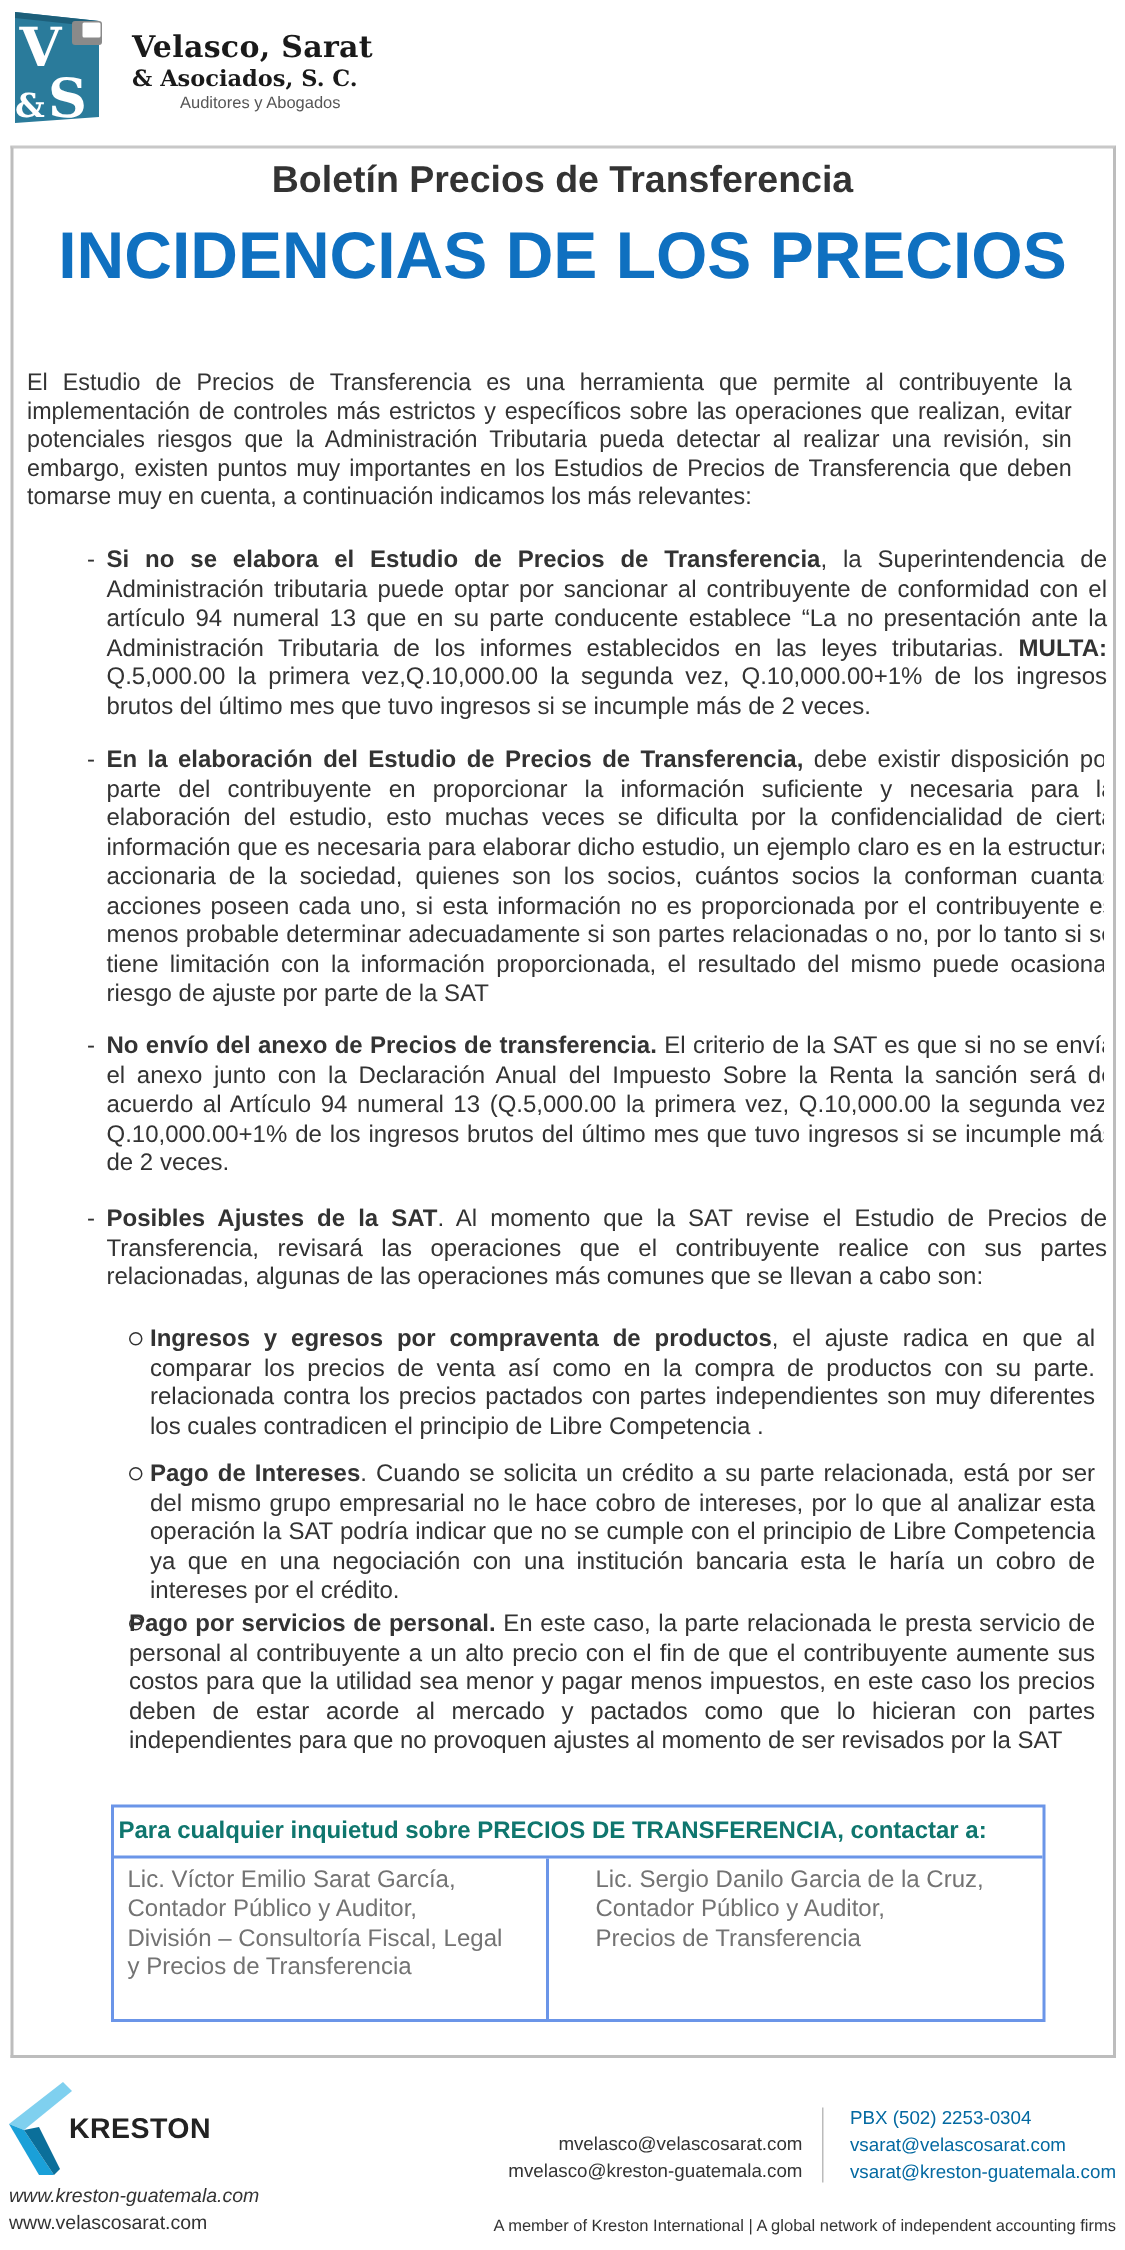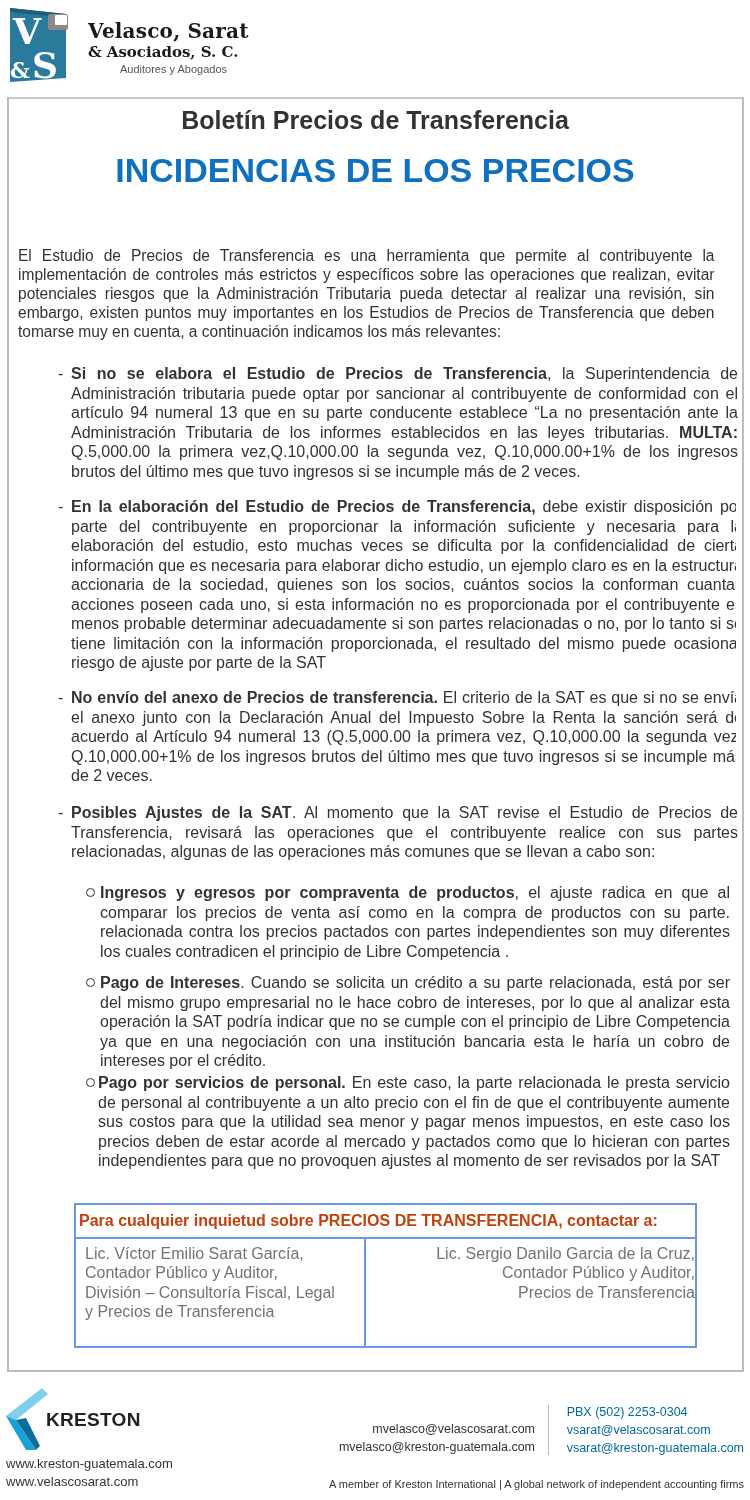--- a/index.html
+++ b/index.html
@@ -18,7 +18,7 @@
   .frame { position: absolute; left: 7px; top: 97px; width: 737px; height: 1275px; border: 2px solid #bdbdbd; border-top-color: #c8c8c8; }
 
   .subtitle { position: absolute; left: 0; width: 750px; top: 106px; text-align: center; font-size: 25px; font-weight: bold; color: #333; }
-  .title { position: absolute; left: 0; width: 750px; top: 150px; text-align: center; font-size: 34px; font-weight: bold; color: #0f70c0; line-height: 41px; }
+  .title { position: absolute; left: 0; width: 750px; top: 150px; text-align: center; font-size: 44px; font-weight: bold; color: #0f70c0; line-height: 41px; }
 
   .intro { position: absolute; left: 18px; top: 246px; width: 718px; font-size: 16px; line-height: 19px; text-align: justify; color: #333; font-family: "Liberation Sans", sans-serif; transform: scaleX(0.97); transform-origin: left top; }
 

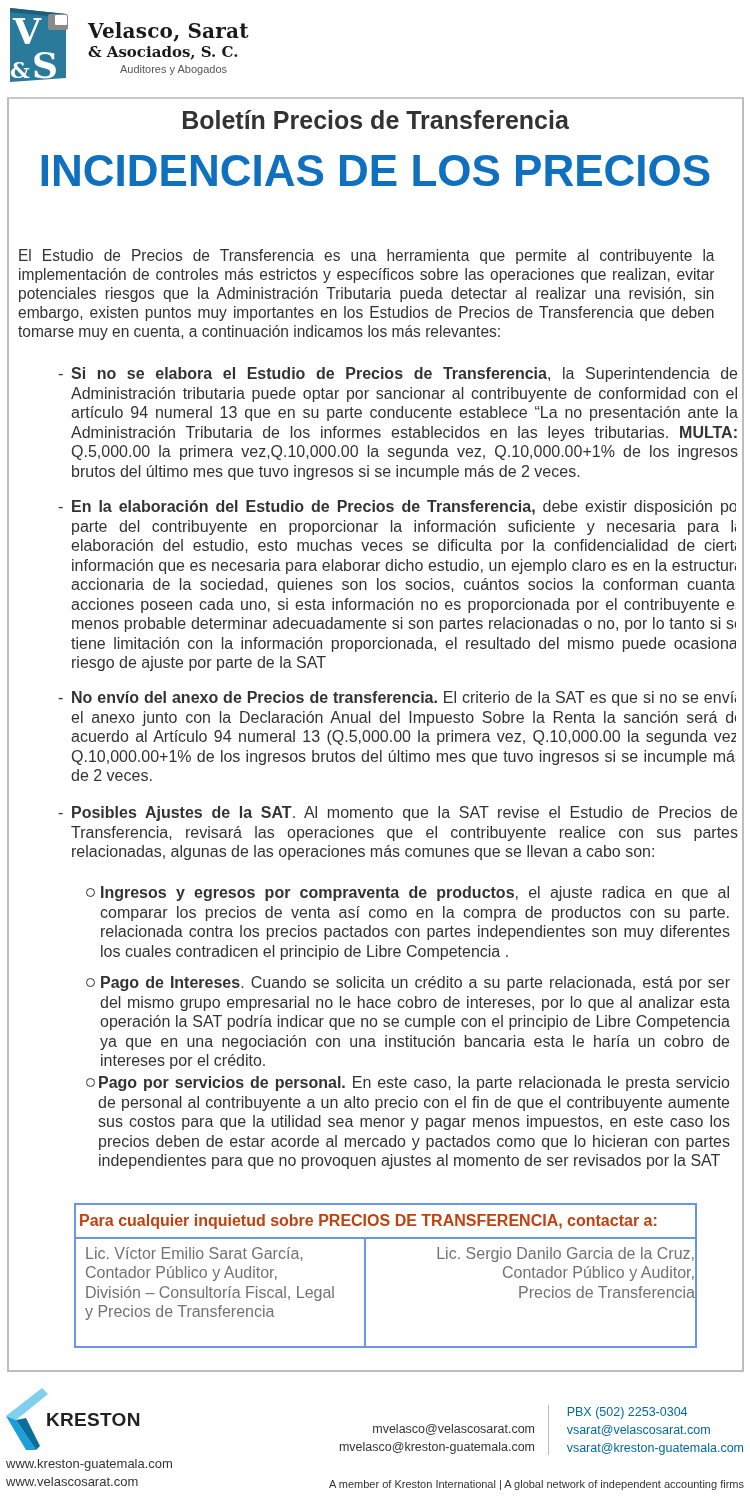--- a/index.html
+++ b/index.html
@@ -122,7 +122,7 @@
 
 <div class="sub" style="top:1073px;">
   <span class="circle"></span>
-  <span class="btext" style="margin-left:12px;">
+  <span class="btext" style="margin-left:0;">
     <b>Pago por servicios de personal.</b><span>  En este caso, la parte relacionada le presta servicio de personal al contribuyente a un alto precio con el fin de que el contribuyente aumente sus costos para que la utilidad sea menor y pagar menos impuestos, en este caso los precios deben de estar acorde al mercado y pactados como que lo hicieran con partes independientes para que no provoquen ajustes al momento de ser revisados por la SAT</span>
   </span>
 </div>

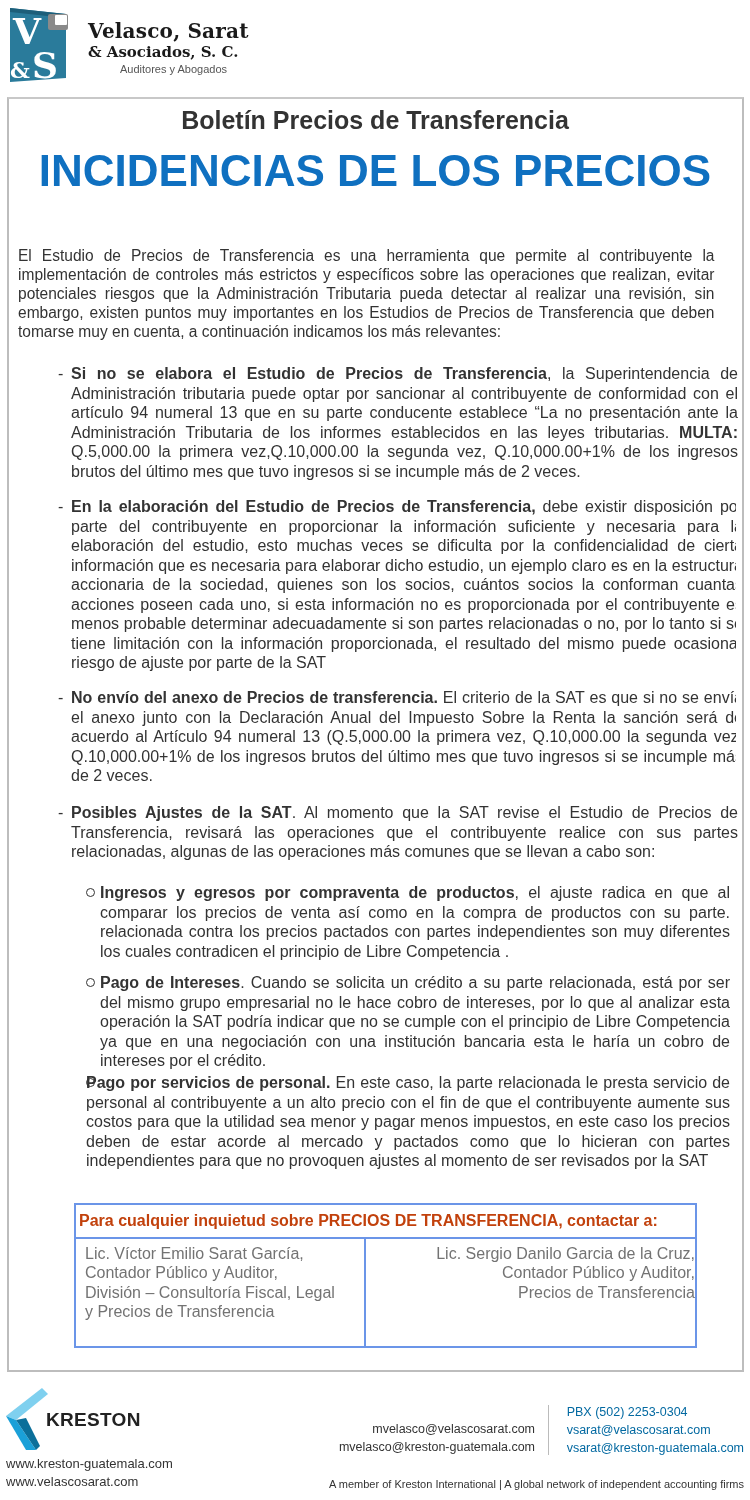--- a/index.html
+++ b/index.html
@@ -34,7 +34,7 @@
 
   
   .contact { position: absolute; left: 74px; top: 1203px; width: 623px; height: 145px; border: 2px solid #6b95e8; }
-  .contact-head { height: 34px; border-bottom: 2px solid #6b95e8; font-size: 16px; font-weight: bold; color: #c2410c; padding: 7px 0 0 3px; white-space: nowrap; }
+  .contact-head { height: 34px; border-bottom: 2px solid #6b95e8; font-size: 16px; font-weight: bold; color: #0f766e; padding: 7px 0 0 3px; white-space: nowrap; }
   .contact-cols { display: flex; height: 107px; }
   .contact-col { font-size: 16px; line-height: 19.3px; color: #737373; padding: 5px 0 0 9px; }
   .contact-col.left { width: 290px; border-right: 2px solid #6b95e8; }

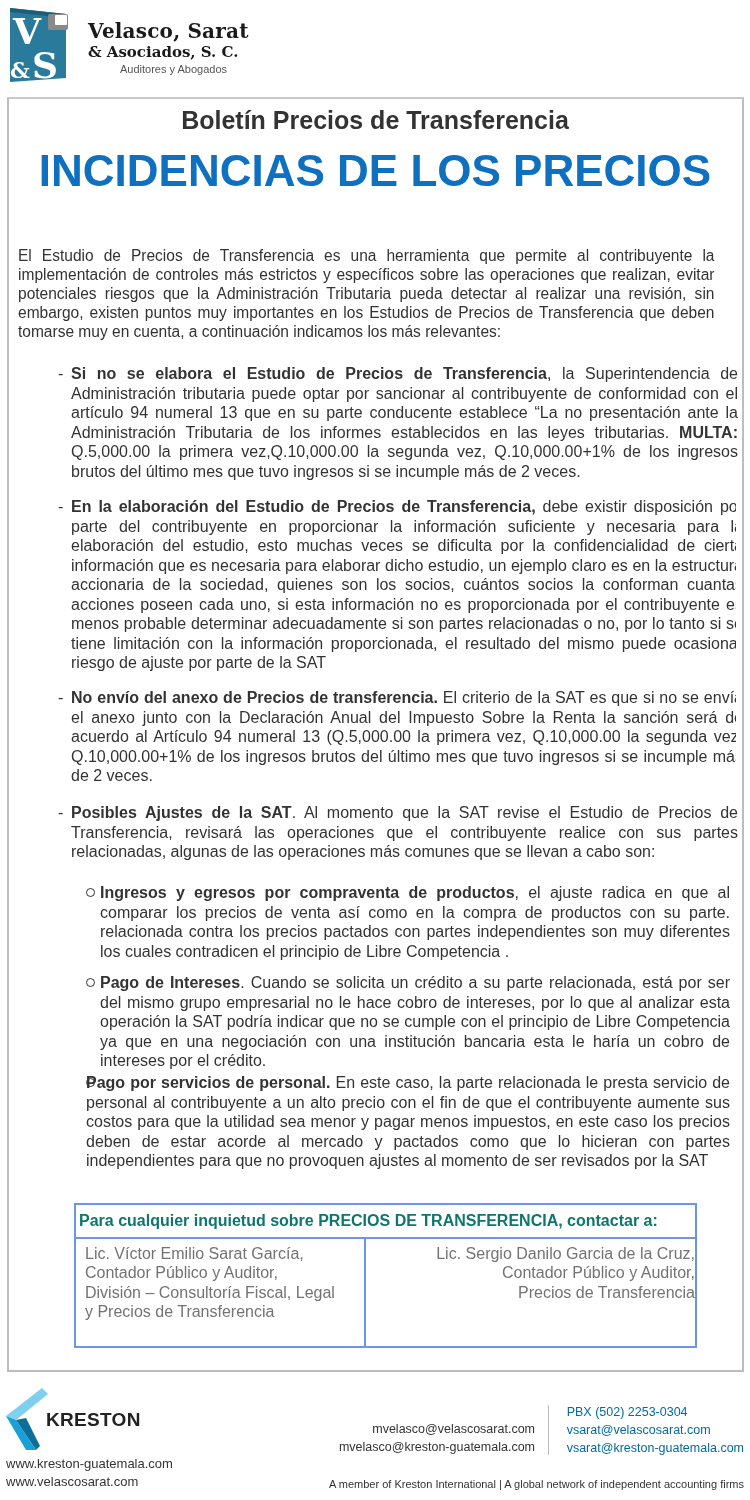--- a/index.html
+++ b/index.html
@@ -38,7 +38,7 @@
   .contact-cols { display: flex; height: 107px; }
   .contact-col { font-size: 16px; line-height: 19.3px; color: #737373; padding: 5px 0 0 9px; }
   .contact-col.left { width: 290px; border-right: 2px solid #6b95e8; }
-  .contact-col.right { flex: 1; padding-left: 31px; text-align: right; }
+  .contact-col.right { flex: 1; padding-left: 31px; }
 
   
   .kreston { position: absolute; left: 6px; top: 1388px; width: 200px; height: 62px; }

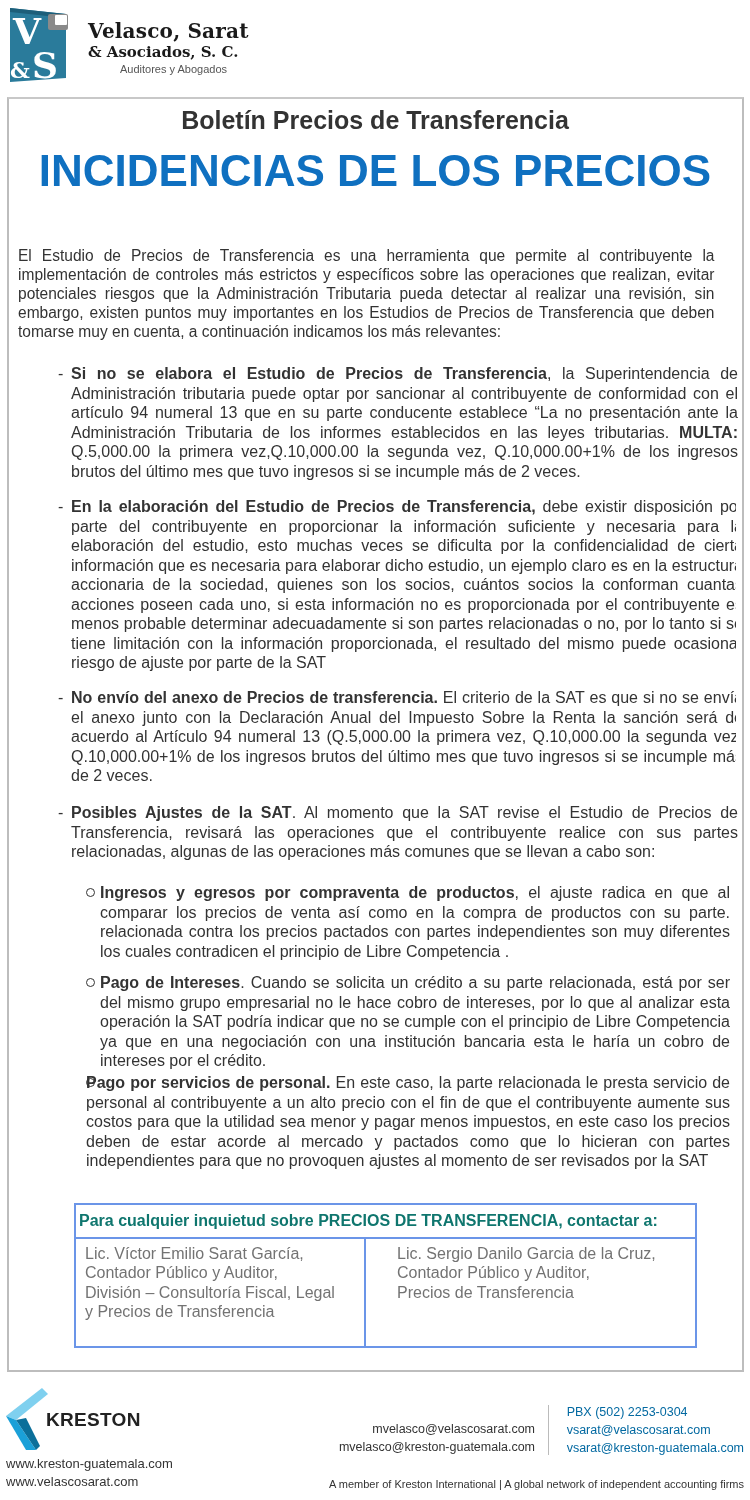--- a/index.html
+++ b/index.html
@@ -153,7 +153,7 @@
   <div class="kreston-word">KRESTON</div>
 </div>
 
-<div class="web" style="top:1456px;">www.kreston-guatemala.com</div>
+<div class="web" style="top:1456px;font-style:italic;">www.kreston-guatemala.com</div>
 <div class="web" style="top:1474px;">www.velascosarat.com</div>
 
 <div class="emails-left">

